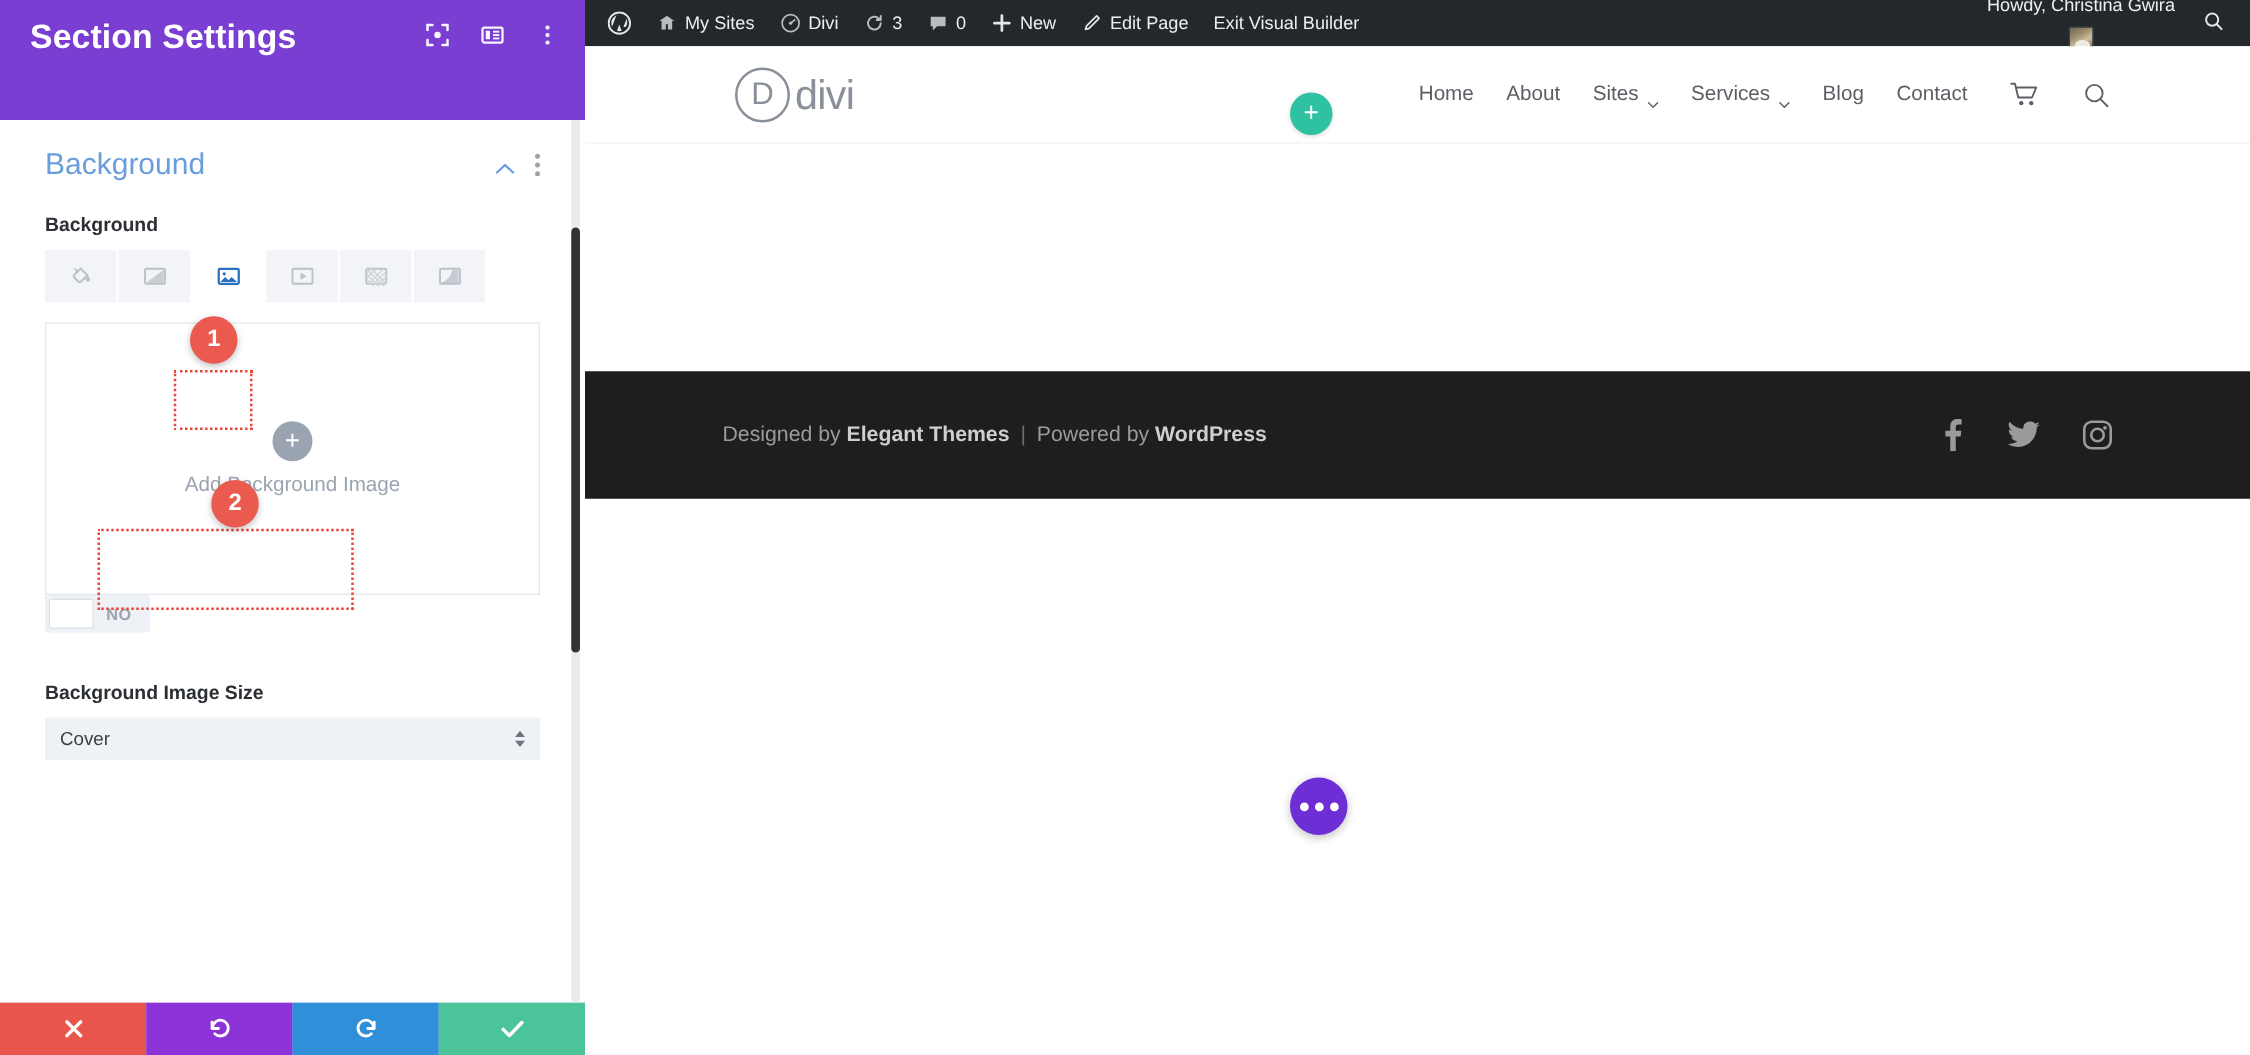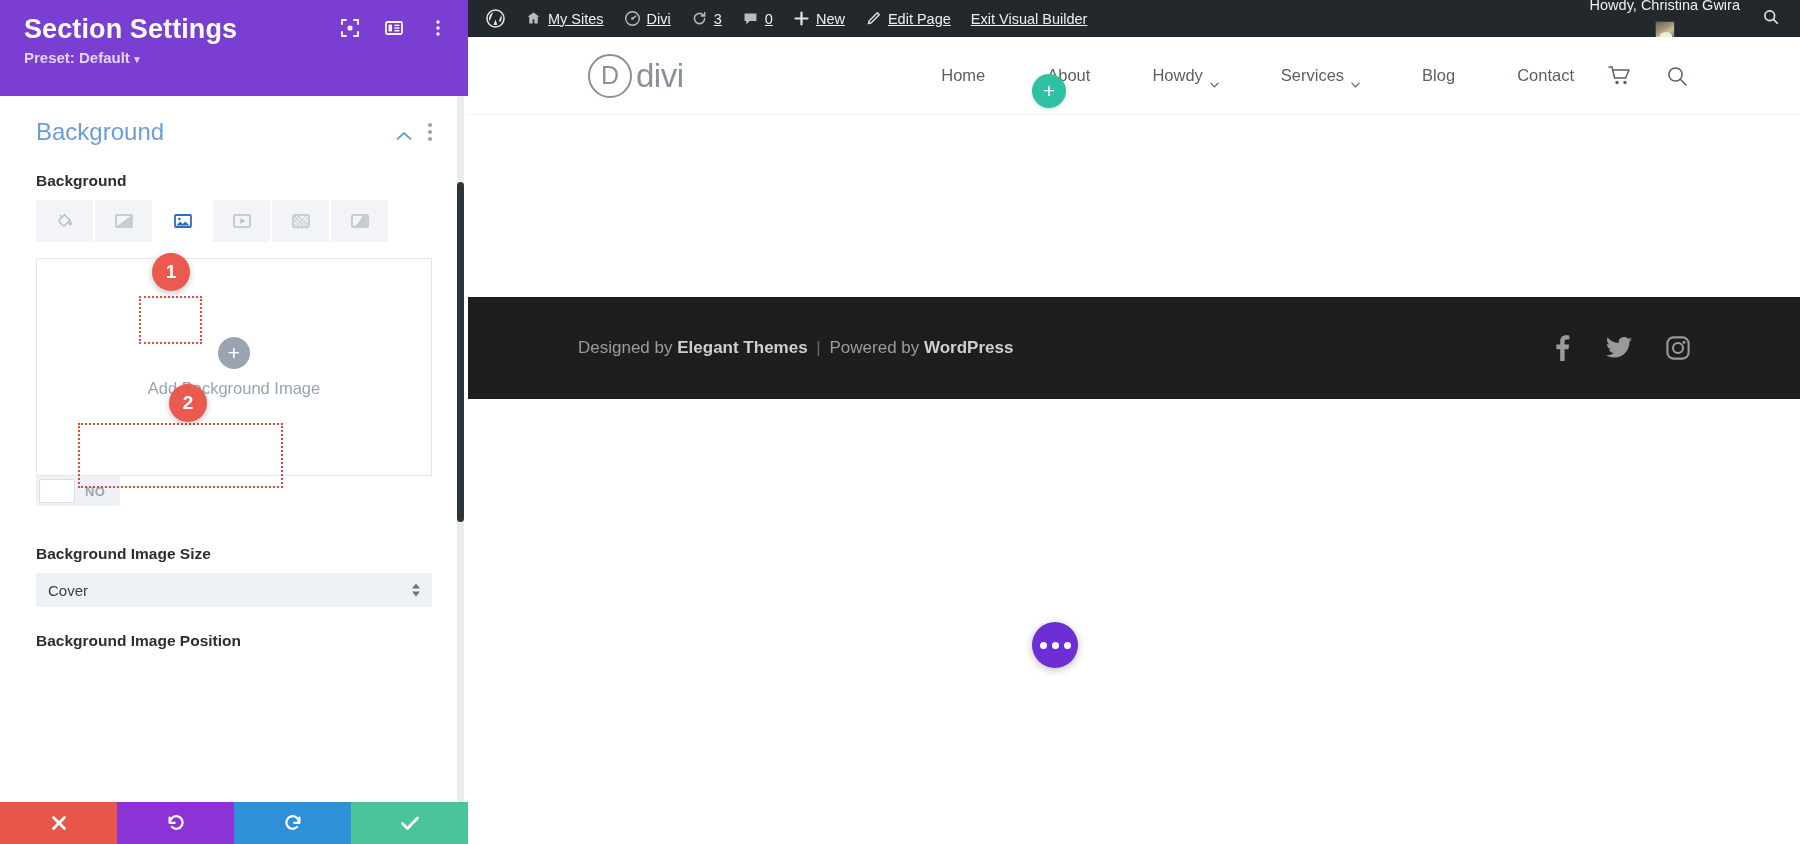--- a/index.html
+++ b/index.html
@@ -188,7 +188,6 @@
     display: flex; align-items: center; gap: 6px;
     padding: 0 10px; height: 37px; color: #eee; cursor: pointer;
     white-space: nowrap;
-    text-decoration: underline;
   }
   .ab-item svg { display: block; }
   .ab-right {

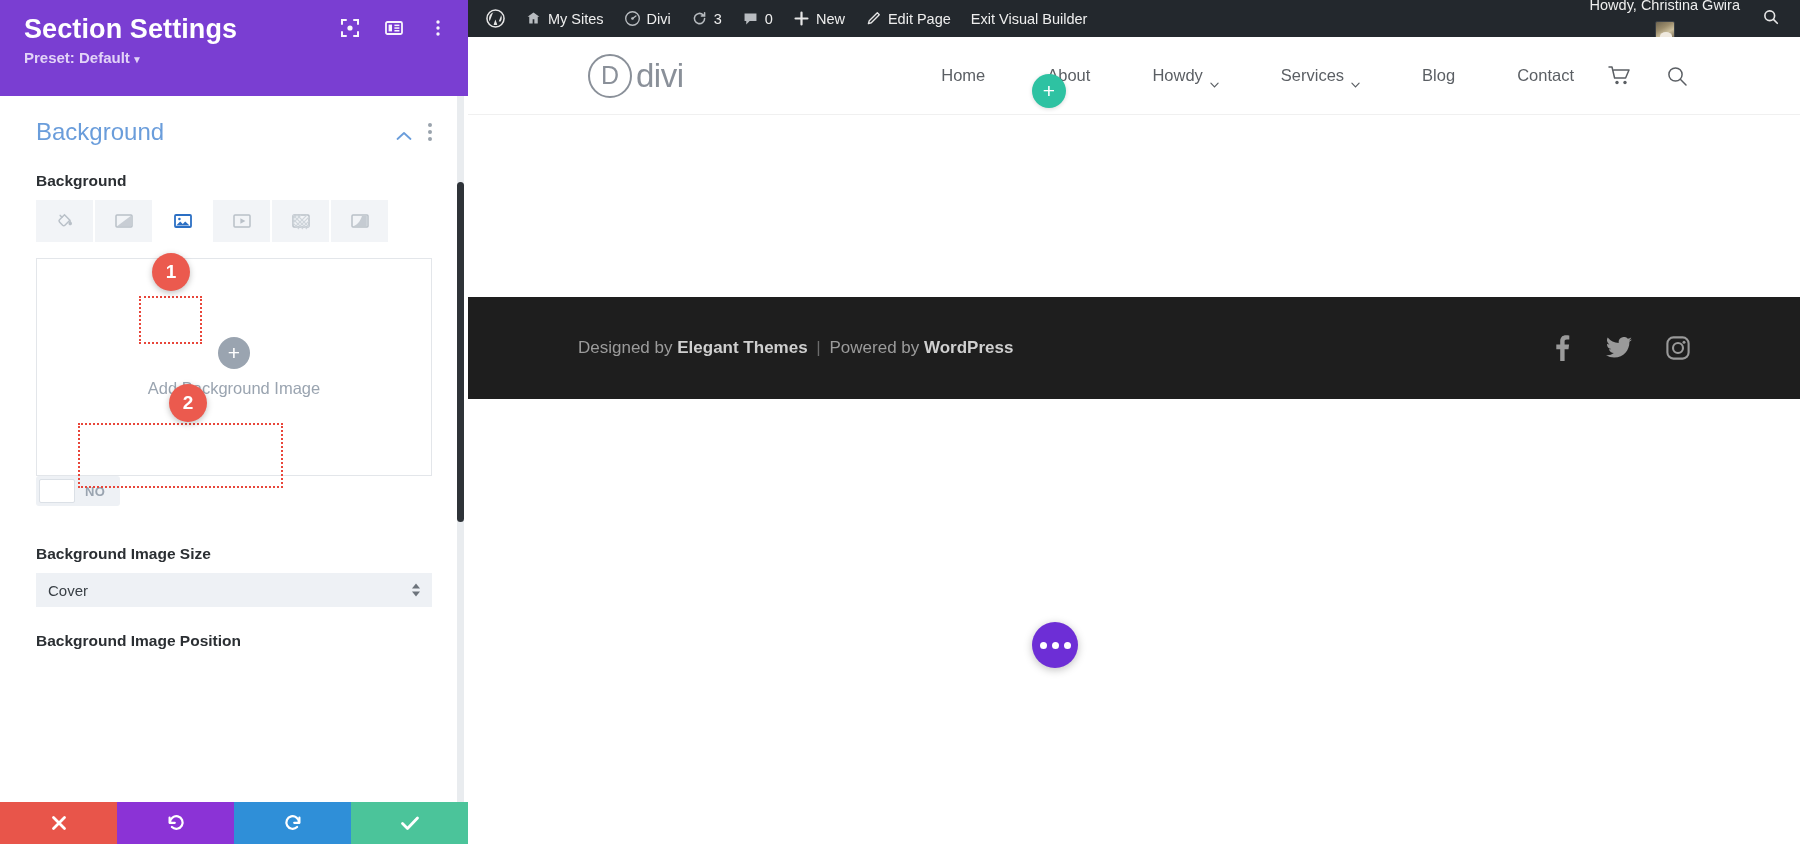--- a/index.html
+++ b/index.html
@@ -444,9 +444,6 @@
 
     <div class="panel-header">
       <div class="panel-title">Section Settings</div>
-      <div class="panel-preset">
-        <span>Preset: Default</span><span class="caret">▼</span>
-      </div>
       <div class="panel-header-icons">
         <span class="hdr-ico">
           <svg width="20" height="20" viewBox="0 0 20 20">

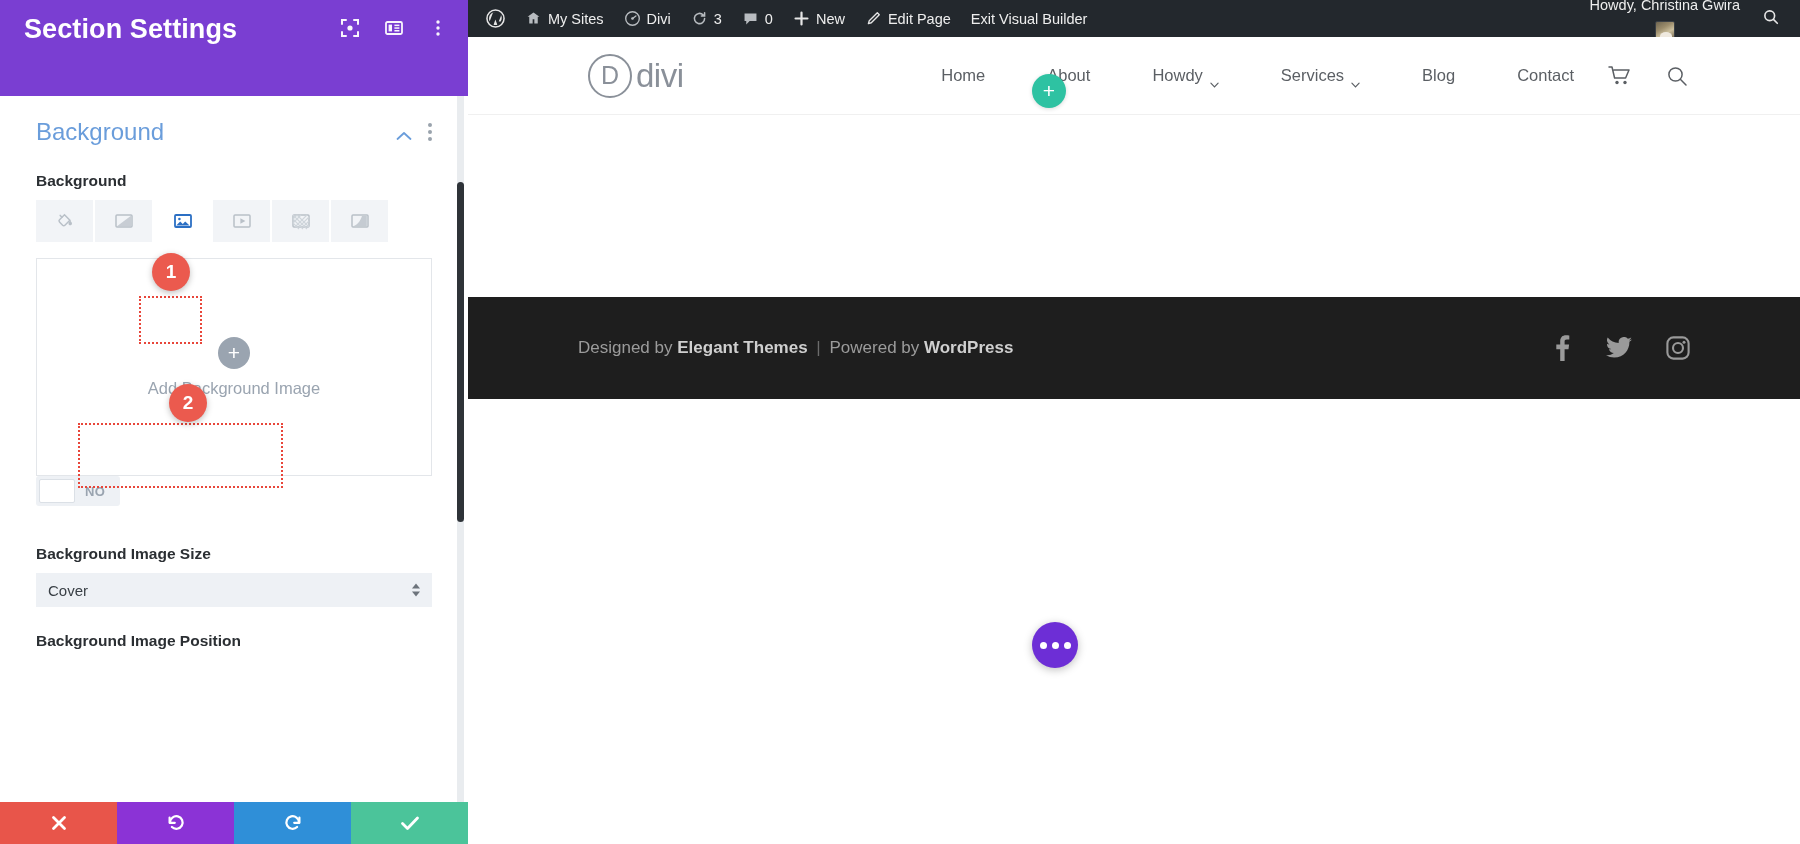--- a/index.html
+++ b/index.html
@@ -222,7 +222,7 @@
   .nav { margin-left: auto; margin-right: 112px; display: flex; align-items: center; gap: 26px; }
   .nav a {
     color: #5b5f64; font-size: 16.5px; text-decoration: none;
-    display: flex; align-items: center; gap: 7px; cursor: pointer; margin-left: 36px;
+    display: flex; align-items: center; gap: 7px; cursor: pointer;
   }
   .nav .dd { width: 9px; height: 6px; }
   .nav-ico { margin-left: 8px; cursor: pointer; display: flex; align-items: center; }

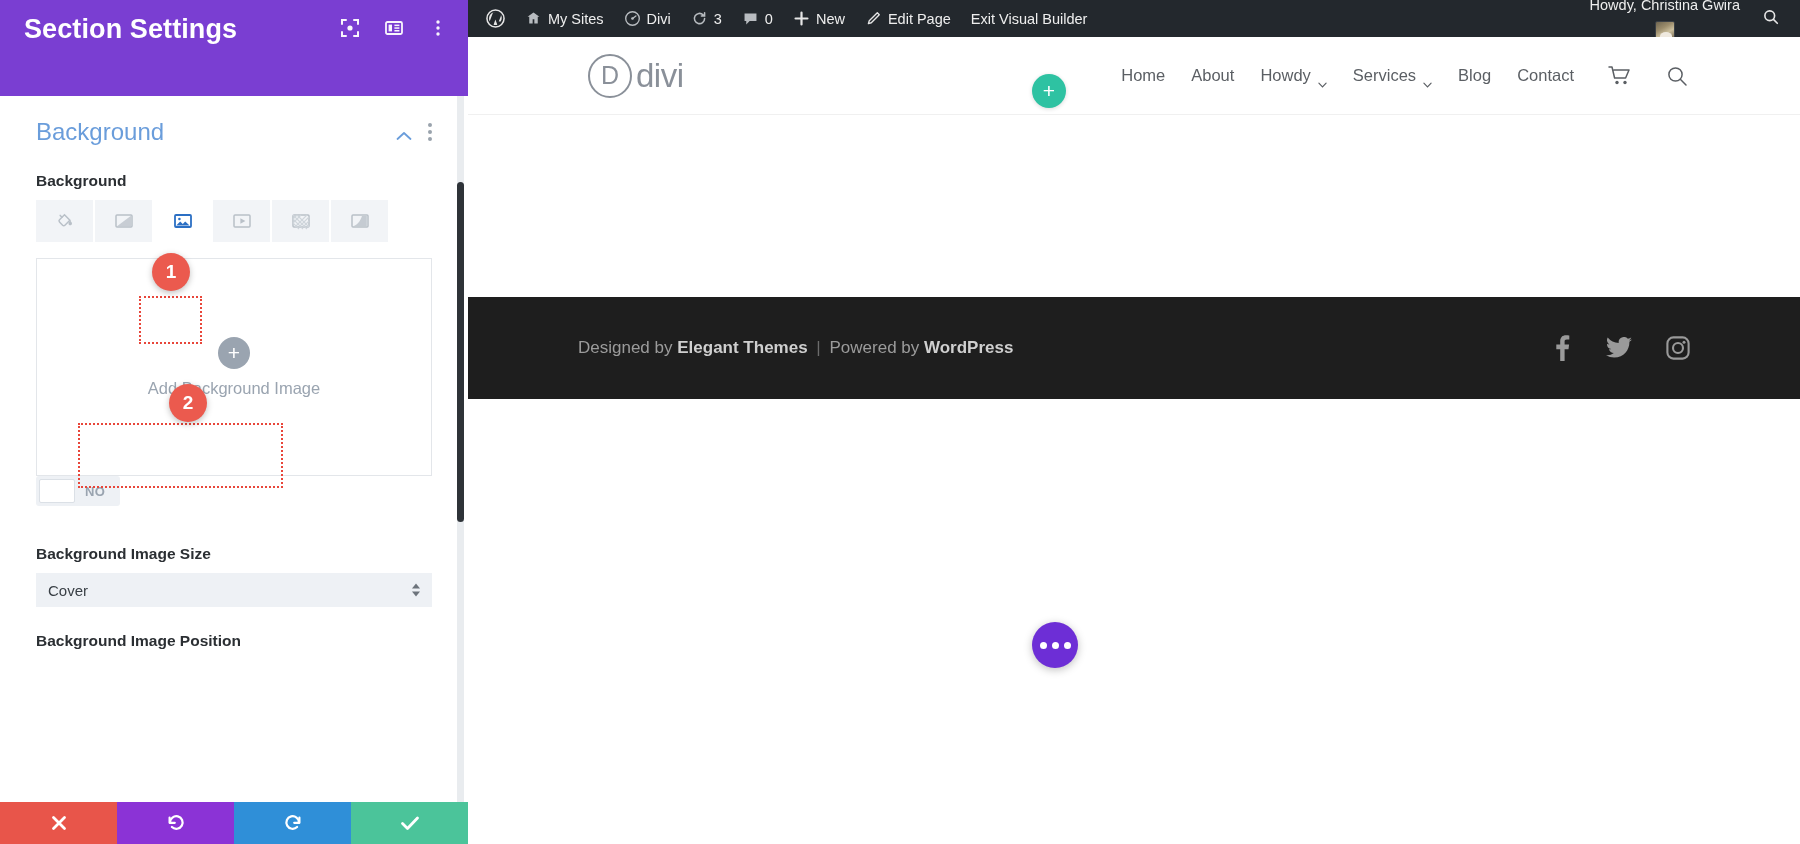--- a/index.html
+++ b/index.html
@@ -367,7 +367,7 @@
             <span>About</span>
           </a>
         <a>
-          <span>Howdy</span>
+          <span>Sites</span>
           <span class="dd">
             <svg width="9" height="6" viewBox="0 0 10 6">
                 <path d="M1 1l4 4 4-4" fill="none" stroke="#5b5f64" stroke-width="1.3" stroke-linecap="round"></path>

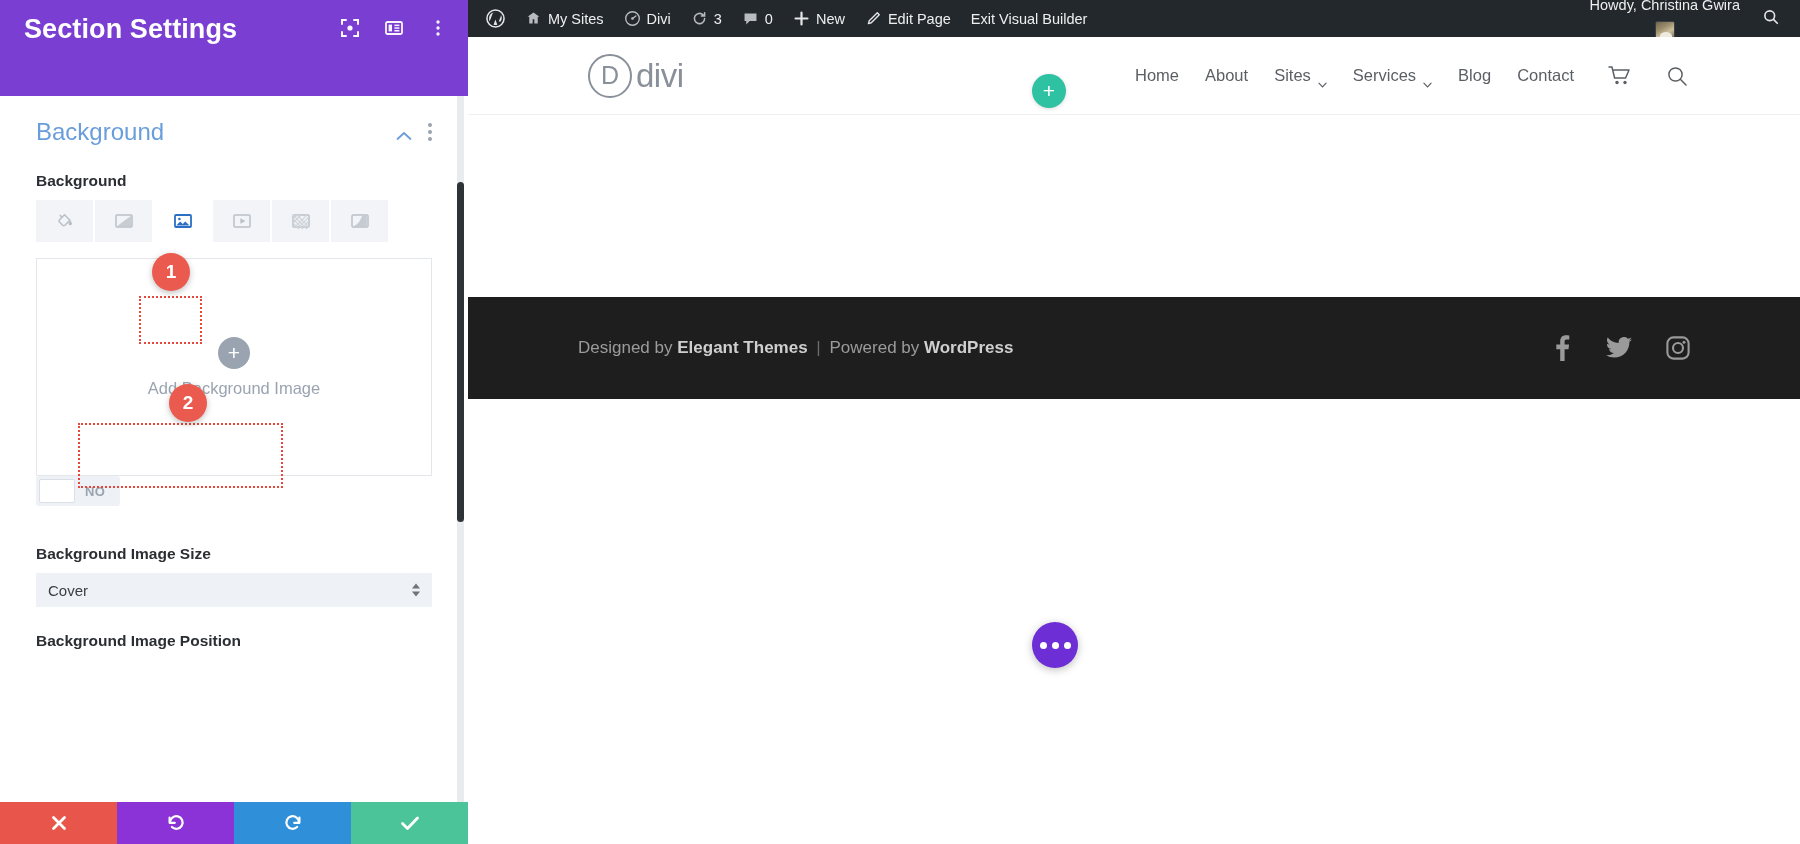--- a/index.html
+++ b/index.html
@@ -563,7 +563,6 @@
             </span>
         </div>
 
-        <div class="field-label" style="margin-top:25px">Background Image Position</div>
       </div>
 
       <div class="scrollbar-track"></div>

